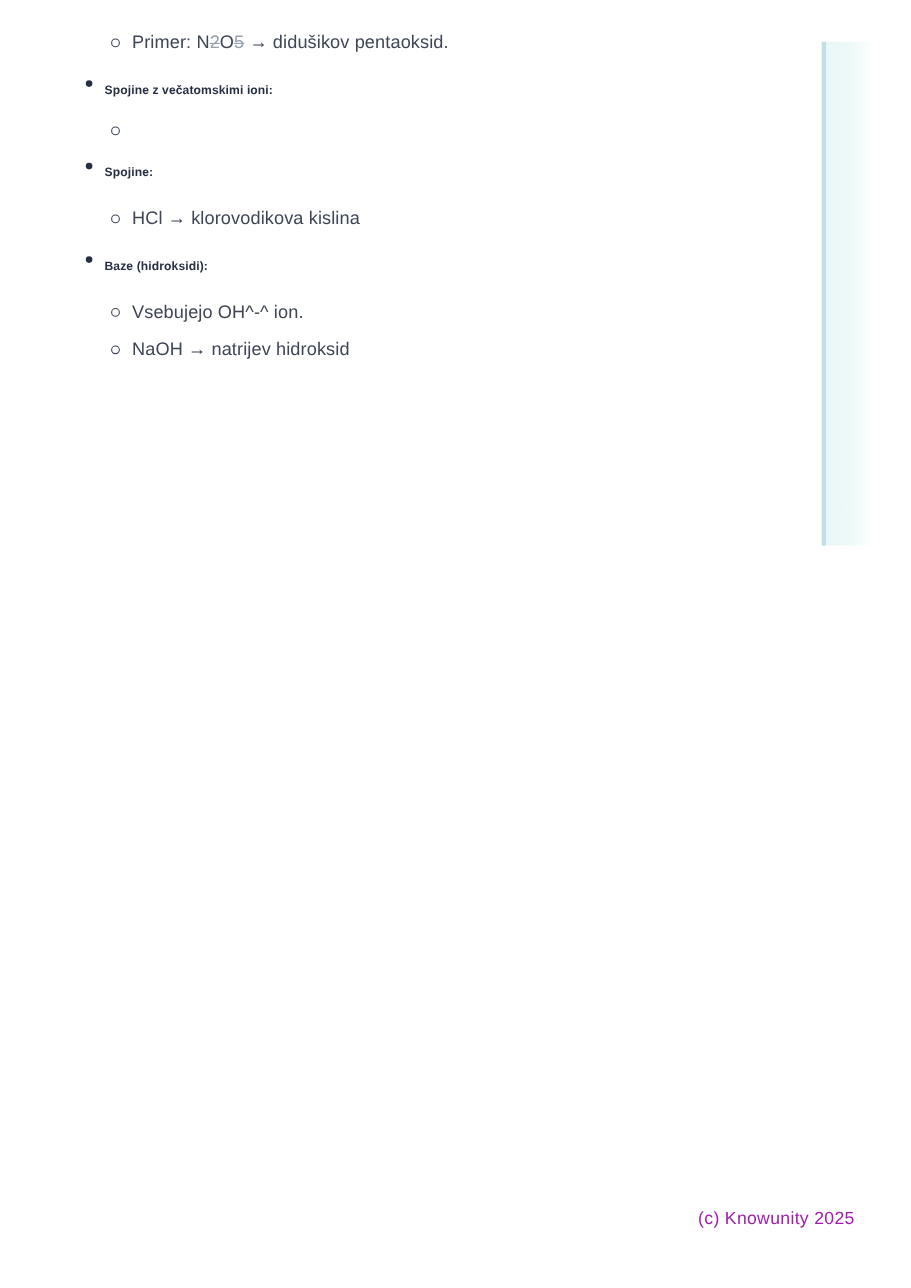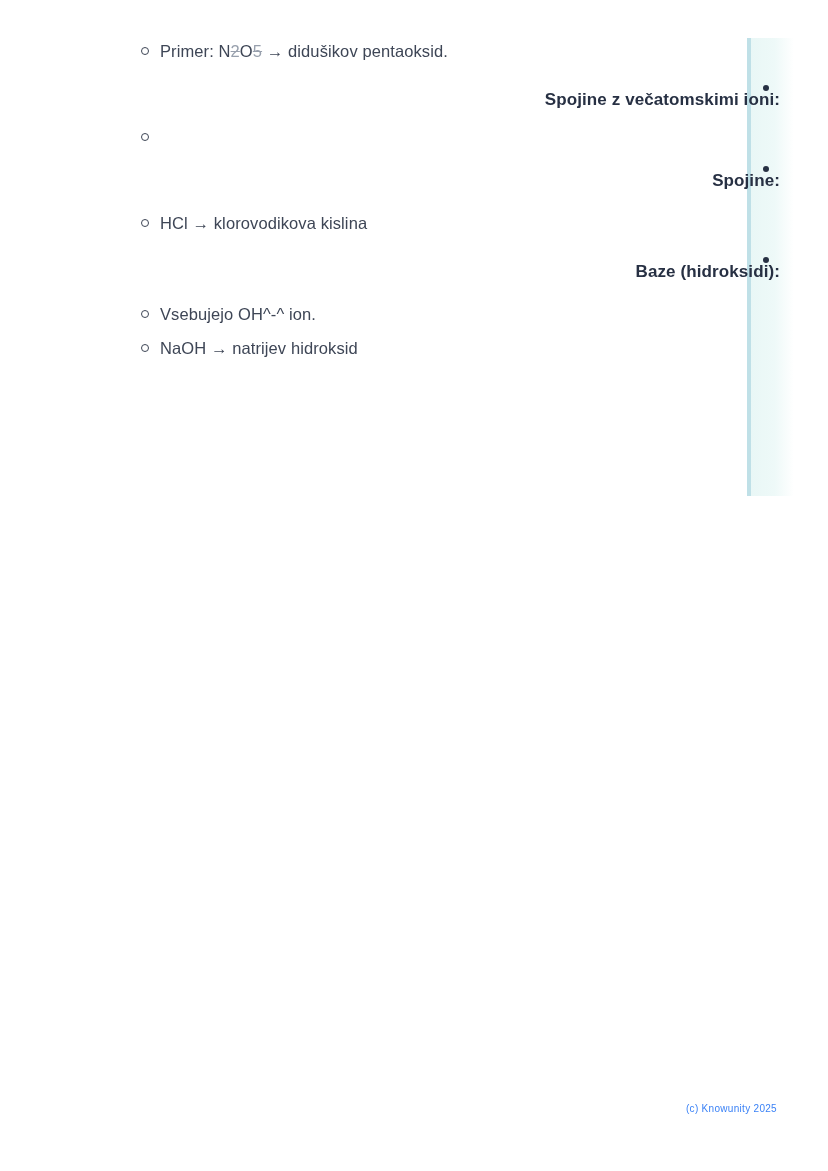--- a/index.html
+++ b/index.html
@@ -29,12 +29,11 @@
   
   .content {
     position: absolute;
-    top: 42px;
+    top: 30px;
     left: 0;
     width: 740px;
     display: flex;
     flex-direction: column;
-    padding-left: 40px;
   }
 
   .l1-item {

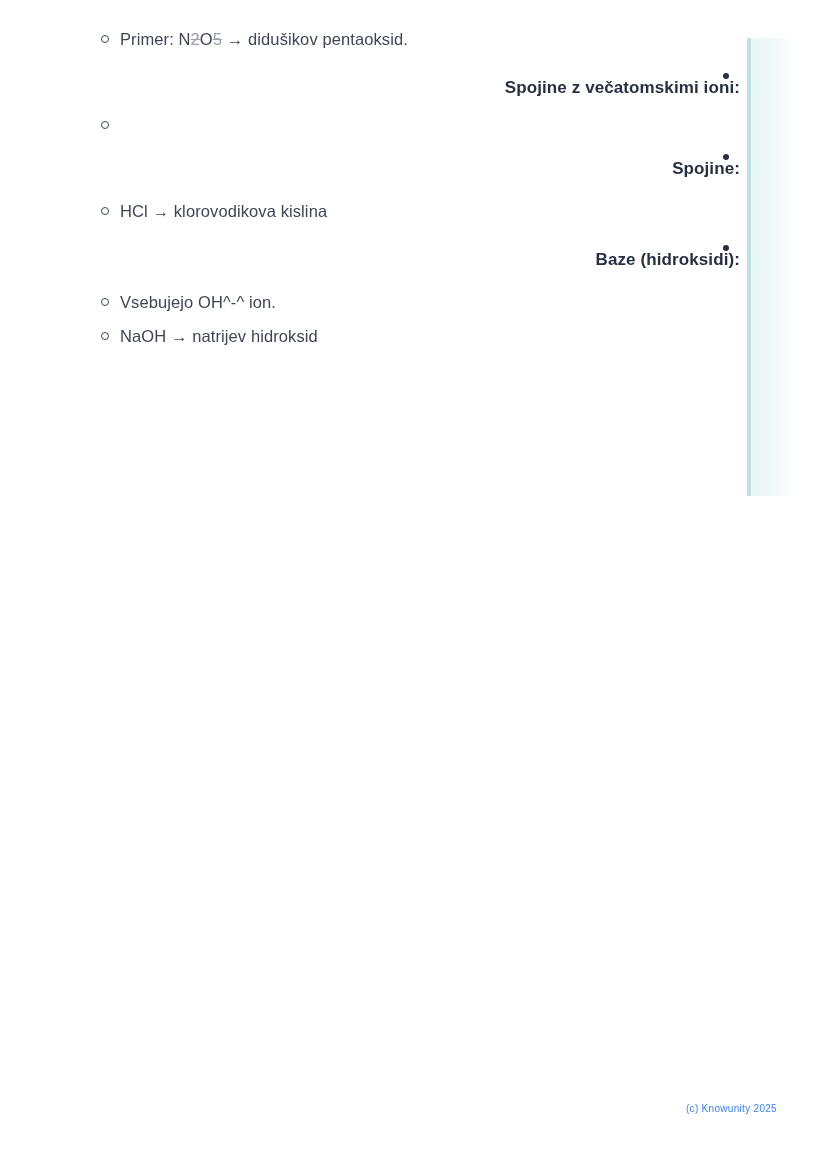--- a/index.html
+++ b/index.html
@@ -38,16 +38,15 @@
 
   .l1-item {
     display: flex;
-    align-items: flex-end;
+    align-items: flex-start;
     padding-left: 78px;
     margin-top: 9px;
     margin-bottom: 24px;
     color: #273043;
     font-weight: bold;
-    font-size: 17px;
+    font-size: 11px;
     line-height: 18px;
     letter-spacing: 0.1px;
-    flex-direction: column;
   }
   .l1-bullet {
     flex: 0 0 auto;

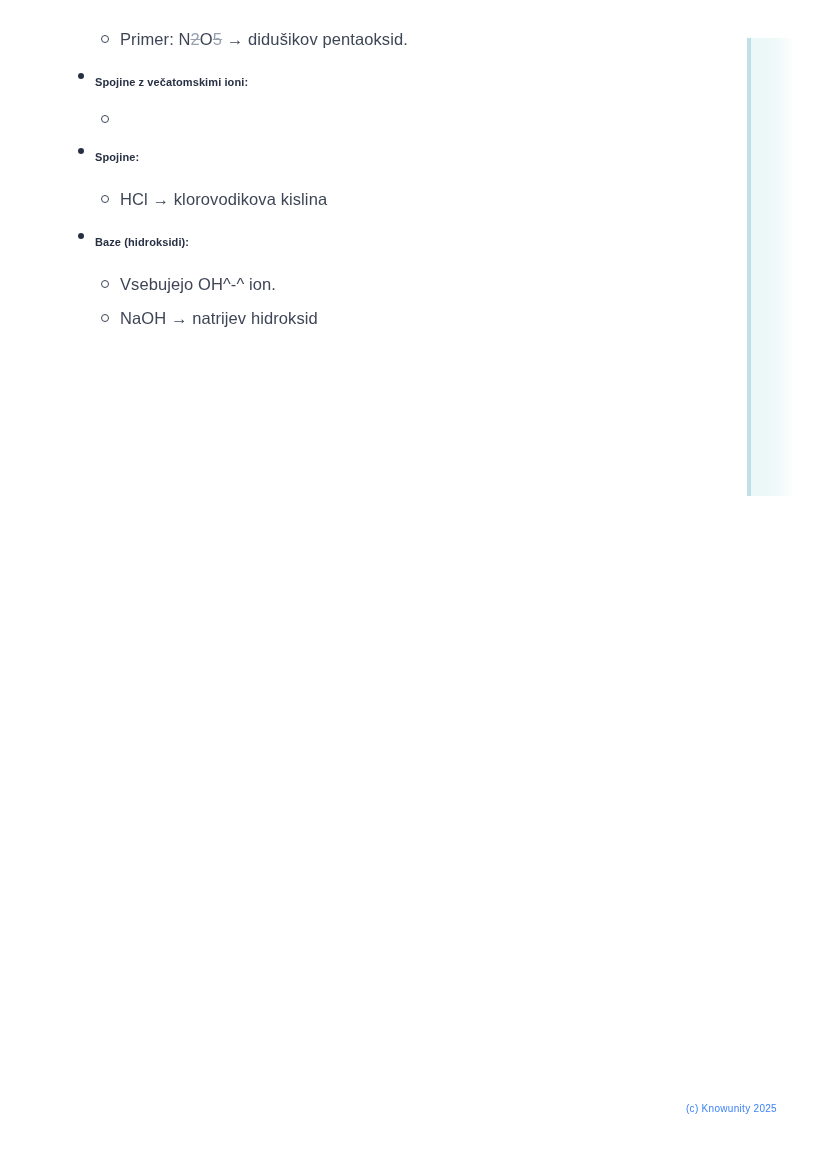--- a/index.html
+++ b/index.html
@@ -89,9 +89,9 @@
     position: absolute;
     top: 1102px;
     right: 51px;
-    font-size: 10px;
+    font-size: 16px;
     line-height: 14px;
-    color: #3b82f6;
+    color: #a21caf;
     letter-spacing: 0.3px;
   }
 </style>

